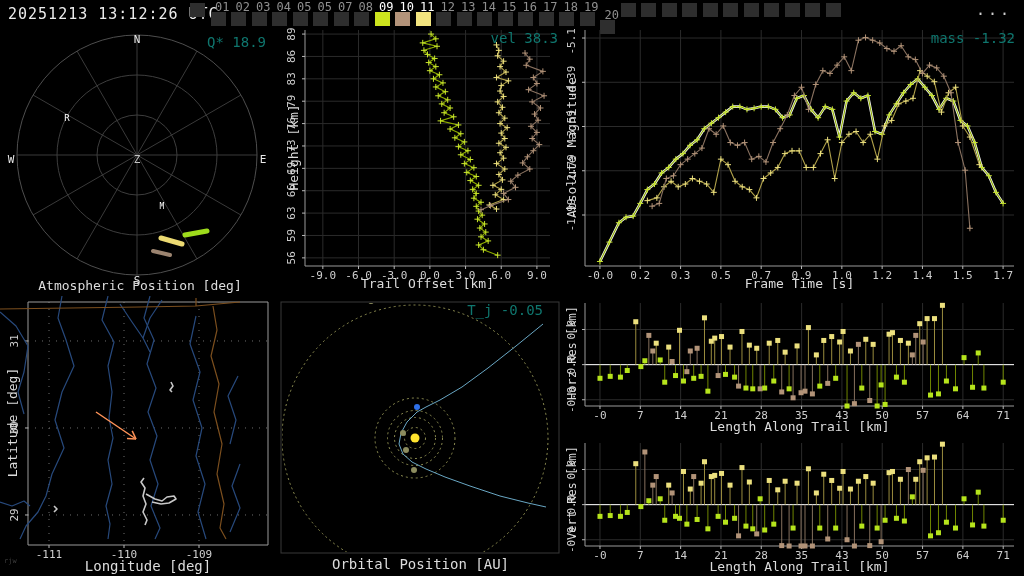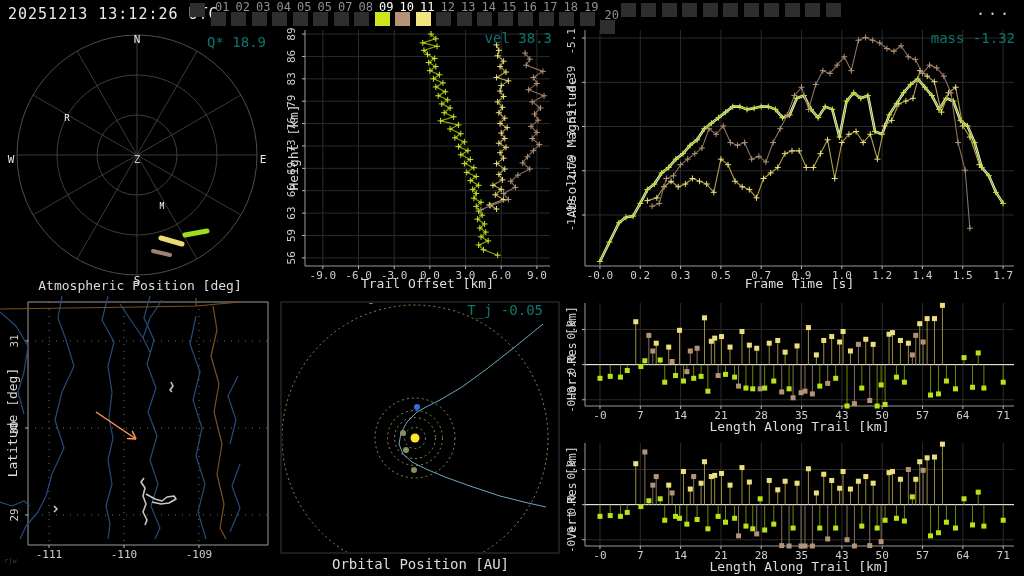--- a/index.html
+++ b/index.html
@@ -257,7 +257,7 @@
         <polyline points="245.02427184466018,25.057471264367763 249.78155339805824,31.160919540229866 246.2135922330097,37.26436781609188 262.8640776699029,43.36781609195398 253.3495145631068,49.4712643678161 256.9174757281553,55.57471264367811 248.59223300970874,61.67816091954021 264.0533980582524,67.78160919540223 252.16019417475727,73.88505747126433 260.4854368932039,79.98850574712644 254.5388349514563,86.09195402298845 258.1067961165048,92.19540229885057 250.97087378640776,98.29885057471257 256.9174757281553,104.40229885057468 252.16019417475727,110.50574712643679 259.29611650485435,116.6091954022988 253.3495145631068,122.7126436781609 247.4029126213592,128.8160919540229 242.64563106796115,134.91954022988503 249.78155339805824,141.02298850574715 237.8883495145631,147.12643678160916 230.752427184466,153.22988505747125 235.50970873786406,159.33333333333326 223.6165048543689,165.43678160919538 228.37378640776697,171.54022988505747 210.53398058252426,177.64367816091948 201.01941747572815,181.71264367816087" fill="none" stroke="#8a7260" stroke-width="1.1" stroke-linejoin="round"></polyline>
         <path d="M242.02427184466018 25.057471264367763h6M245.02427184466018 22.057471264367763v6M246.78155339805824 31.160919540229866h6M249.78155339805824 28.160919540229866v6M243.2135922330097 37.26436781609188h6M246.2135922330097 34.26436781609188v6M259.8640776699029 43.36781609195398h6M262.8640776699029 40.36781609195398v6M250.3495145631068 49.4712643678161h6M253.3495145631068 46.4712643678161v6M253.9174757281553 55.57471264367811h6M256.9174757281553 52.57471264367811v6M245.59223300970874 61.67816091954021h6M248.59223300970874 58.67816091954021v6M261.0533980582524 67.78160919540223h6M264.0533980582524 64.78160919540223v6M249.16019417475727 73.88505747126433h6M252.16019417475727 70.88505747126433v6M257.4854368932039 79.98850574712644h6M260.4854368932039 76.98850574712644v6M251.5388349514563 86.09195402298845h6M254.5388349514563 83.09195402298845v6M255.10679611650482 92.19540229885057h6M258.1067961165048 89.19540229885057v6M247.97087378640776 98.29885057471257h6M250.97087378640776 95.29885057471257v6M253.9174757281553 104.40229885057468h6M256.9174757281553 101.40229885057468v6M249.16019417475727 110.50574712643679h6M252.16019417475727 107.50574712643679v6M256.29611650485435 116.6091954022988h6M259.29611650485435 113.6091954022988v6M250.3495145631068 122.7126436781609h6M253.3495145631068 119.7126436781609v6M244.4029126213592 128.8160919540229h6M247.4029126213592 125.81609195402291v6M239.64563106796115 134.91954022988503h6M242.64563106796115 131.91954022988503v6M246.78155339805824 141.02298850574715h6M249.78155339805824 138.02298850574715v6M234.8883495145631 147.12643678160916h6M237.8883495145631 144.12643678160916v6M227.752427184466 153.22988505747125h6M230.752427184466 150.22988505747125v6M232.50970873786406 159.33333333333326h6M235.50970873786406 156.33333333333326v6M220.6165048543689 165.43678160919538h6M223.6165048543689 162.43678160919538v6M225.37378640776697 171.54022988505747h6M228.37378640776697 168.54022988505747v6M207.53398058252426 177.64367816091948h6M210.53398058252426 174.64367816091948v6M198.01941747572815 181.71264367816087h6M201.01941747572815 178.71264367816087v6" stroke="#b29378" stroke-width="1" fill="none"></path>
       </svg>
-    <div class="title" style="top:2px;right:8px;left:auto;">vel 38.3</div>
+    <div class="title" style="top:2px;right:2px;left:auto;">vel 38.3</div>
     <div class="xlab" style="left:25px;width:245px;top:248px;">Trail Offset [km]</div>
     <div class="ylab" style="left:-87px;top:112px;">Height [km]</div>
   </div>

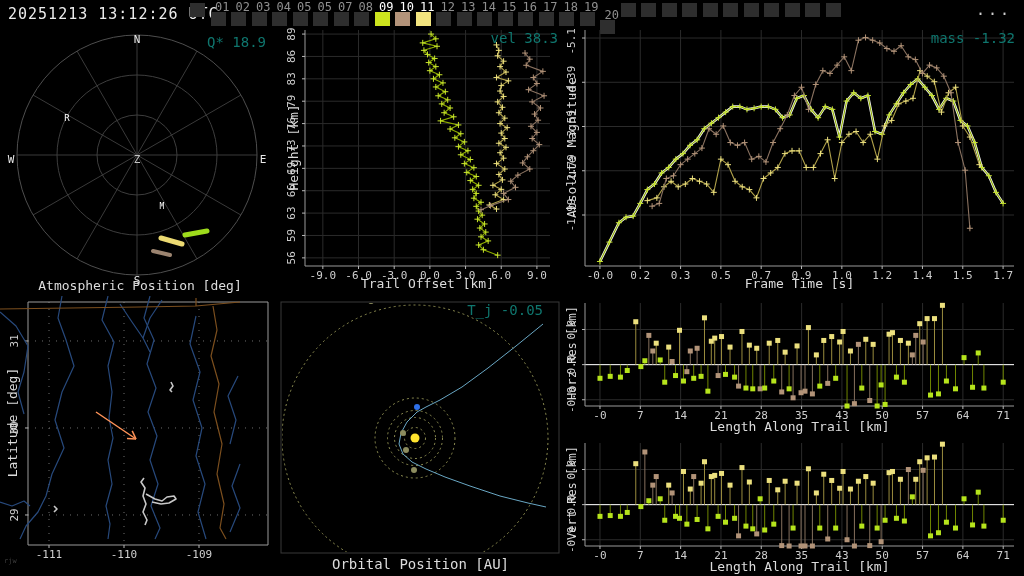--- a/index.html
+++ b/index.html
@@ -372,6 +372,7 @@
         <line x1="136" y1="143" x2="127.01223881820904" y2="142.53079968127494" stroke="#ff9358" stroke-width="1.5"></line>
         <line x1="136" y1="143" x2="132.2036012547076" y2="134.83989236794378" stroke="#ff9358" stroke-width="1.5"></line>
       </svg>
+    <div class="xlab" style="left:28px;width:240px;top:262px;font-size:14px;">Longitude [deg]</div>
     <div class="ylab" style="left:-88px;top:119px;">Latitude [deg]</div>
   </div>
 

